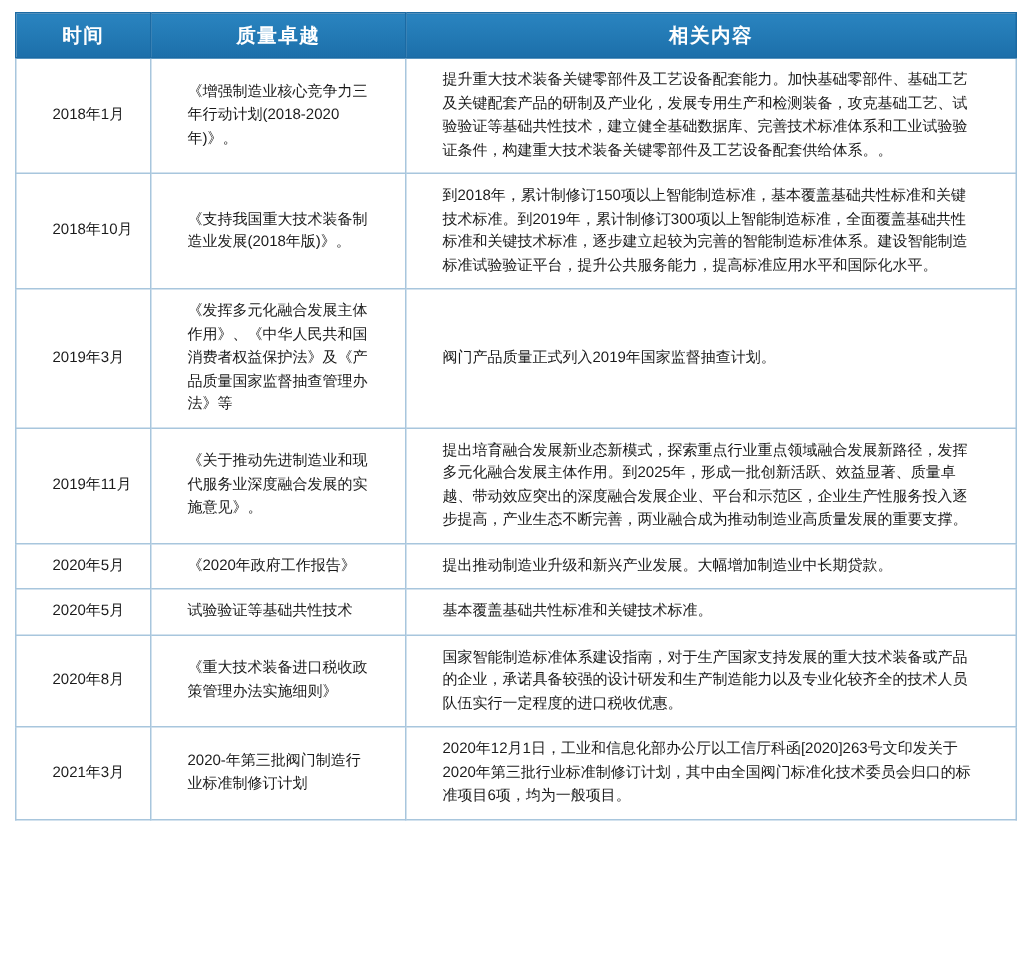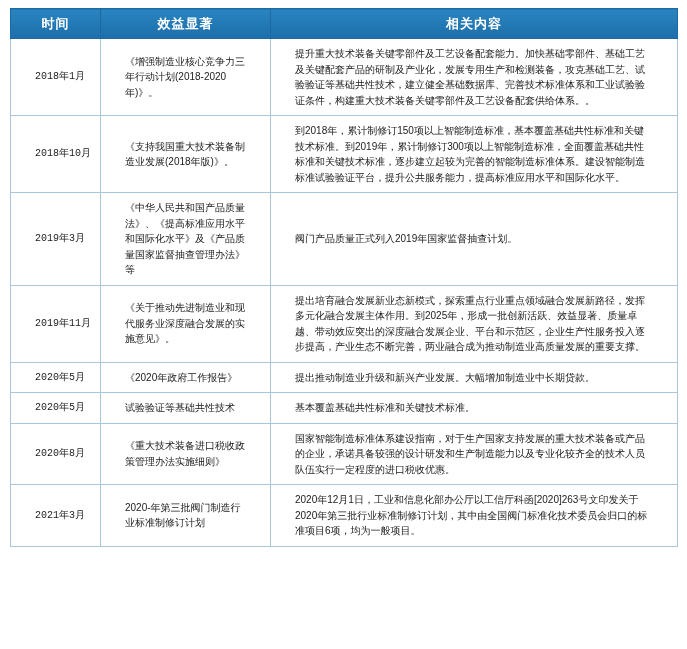--- a/index.html
+++ b/index.html
@@ -72,7 +72,7 @@
     <thead>
       <tr>
         <th>时间</th>
-        <th>效益显著</th>
+        <th>质量卓越</th>
         <th>相关内容</th>
       </tr>
     </thead>

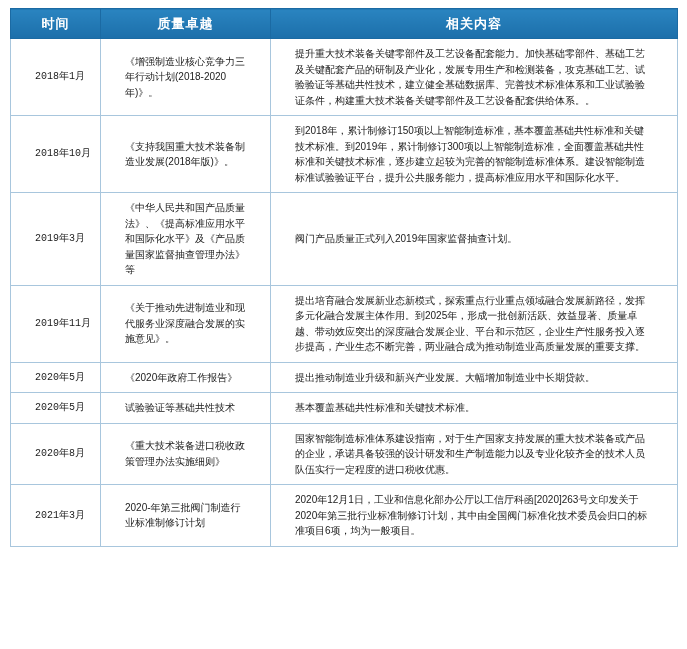--- a/index.html
+++ b/index.html
@@ -45,7 +45,6 @@
   td.col-time {
     text-align: center;
     white-space: nowrap;
-    font-family: Liberation Mono, monospace;
   }
   td.col-doc {
     text-align: left;

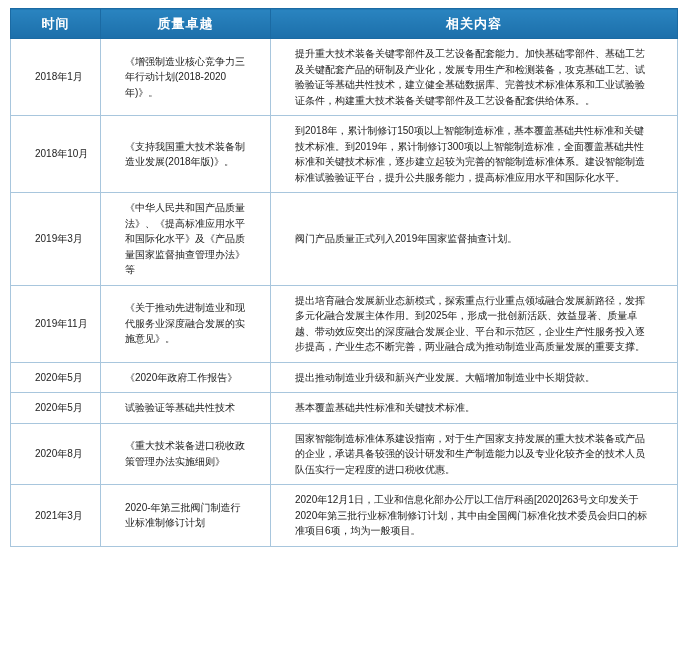--- a/index.html
+++ b/index.html
@@ -88,7 +88,7 @@
       </tr>
       <tr>
         <td class="col-time">2019年3月</td>
-        <td class="col-doc">《中华人民共和国产品质量法》、《提高标准应用水平和国际化水平》及《产品质量国家监督抽查管理办法》等</td>
+        <td class="col-doc">《发挥多元化融合发展主体作用》、《中华人民共和国消费者权益保护法》及《产品质量国家监督抽查管理办法》等</td>
         <td class="col-content">阀门产品质量正式列入2019年国家监督抽查计划。</td>
       </tr>
       <tr>

